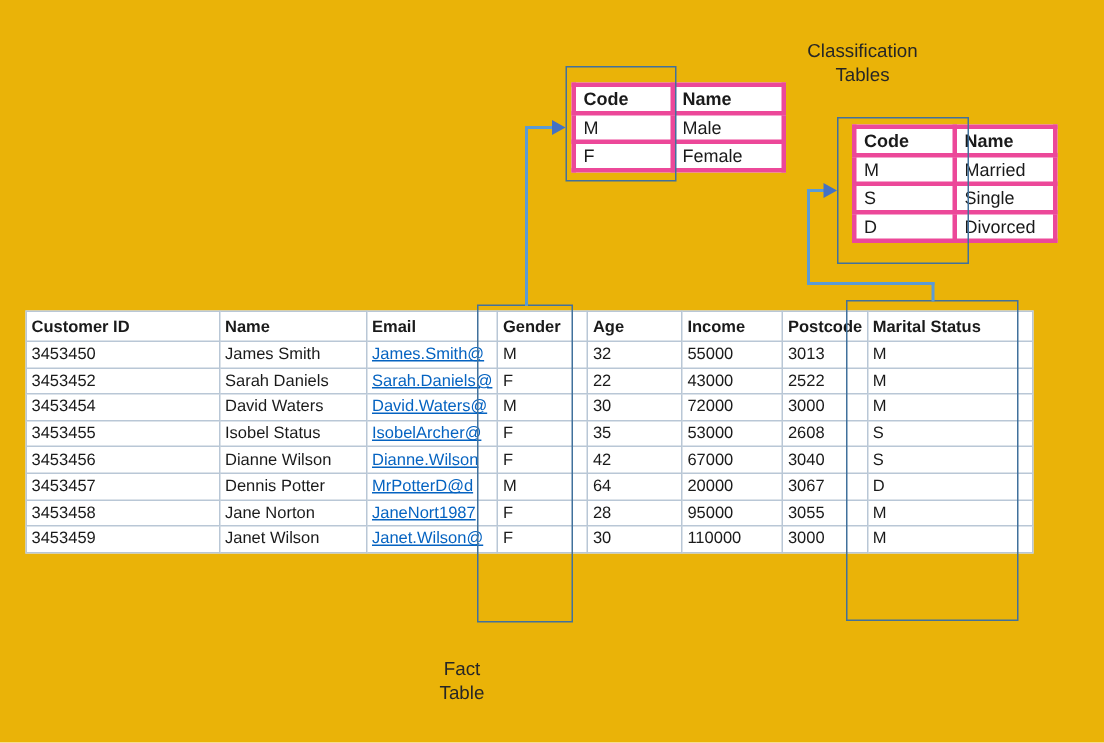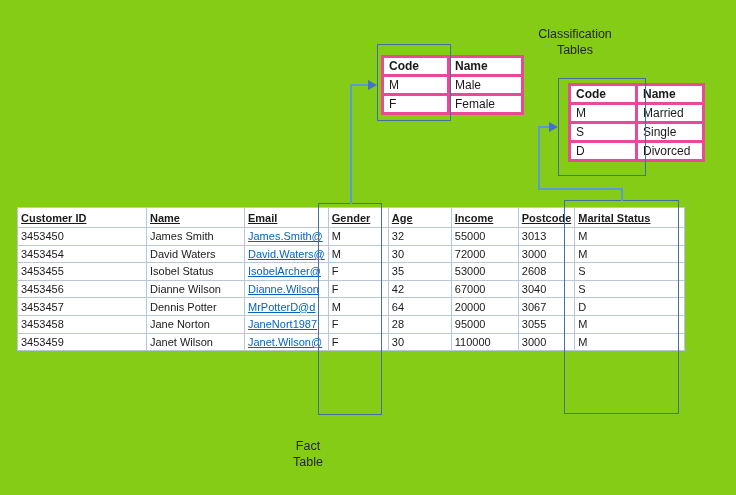--- a/index.html
+++ b/index.html
@@ -5,7 +5,7 @@
   * { margin:0; padding:0; box-sizing:border-box; }
   html,body { background:#ffffff; }
   .canvas {
-    position:relative; width:736px; height:495px; background:#84cc16;
+    position:relative; width:736px; height:495px; background:#eab308;
     font-family:"Liberation Sans", sans-serif; color:#1a1a1a; overflow:hidden;
   }
   .abs { position:absolute; }

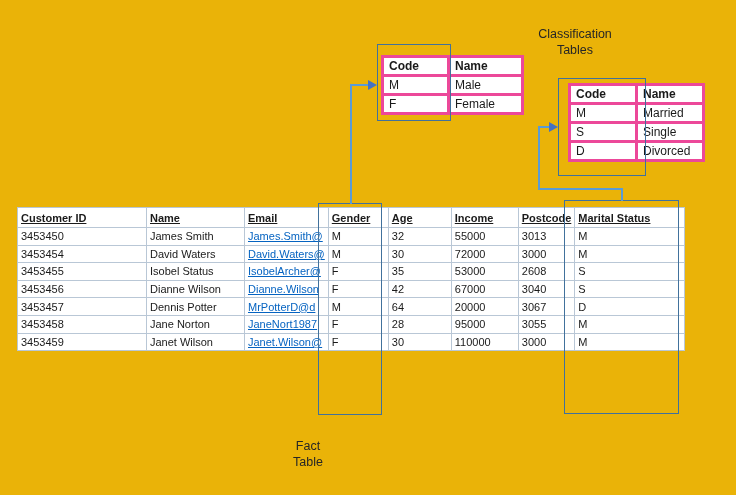--- a/index.html
+++ b/index.html
@@ -27,7 +27,7 @@
     border:1px solid #b9c7d6; font-size:11px; text-align:left;
     padding:0 3px; white-space:nowrap; overflow:hidden;
   }
-  table.fact th { font-weight:bold; height:20px;text-decoration:underline; }
+  table.fact th { font-weight:bold; height:20px; }
   table.fact td { height:17.6px; }
   table.fact td.link { color:#0563c1; text-decoration:underline; cursor:pointer;margin-left:20px; }
 

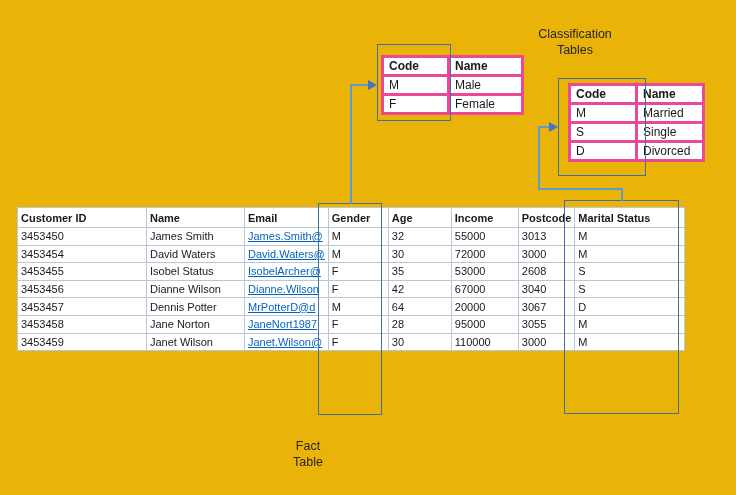--- a/index.html
+++ b/index.html
@@ -134,6 +134,16 @@
           <td>M</td>
         </tr>
         <tr>
+          <td>3453452</td>
+          <td>Sarah Daniels</td>
+          <td class="link">Sarah.Daniels@</td>
+          <td>F</td>
+          <td>22</td>
+          <td>43000</td>
+          <td>2522</td>
+          <td>M</td>
+        </tr>
+        <tr>
           <td>3453454</td>
           <td>David Waters</td>
           <td class="link">David.Waters@</td>

